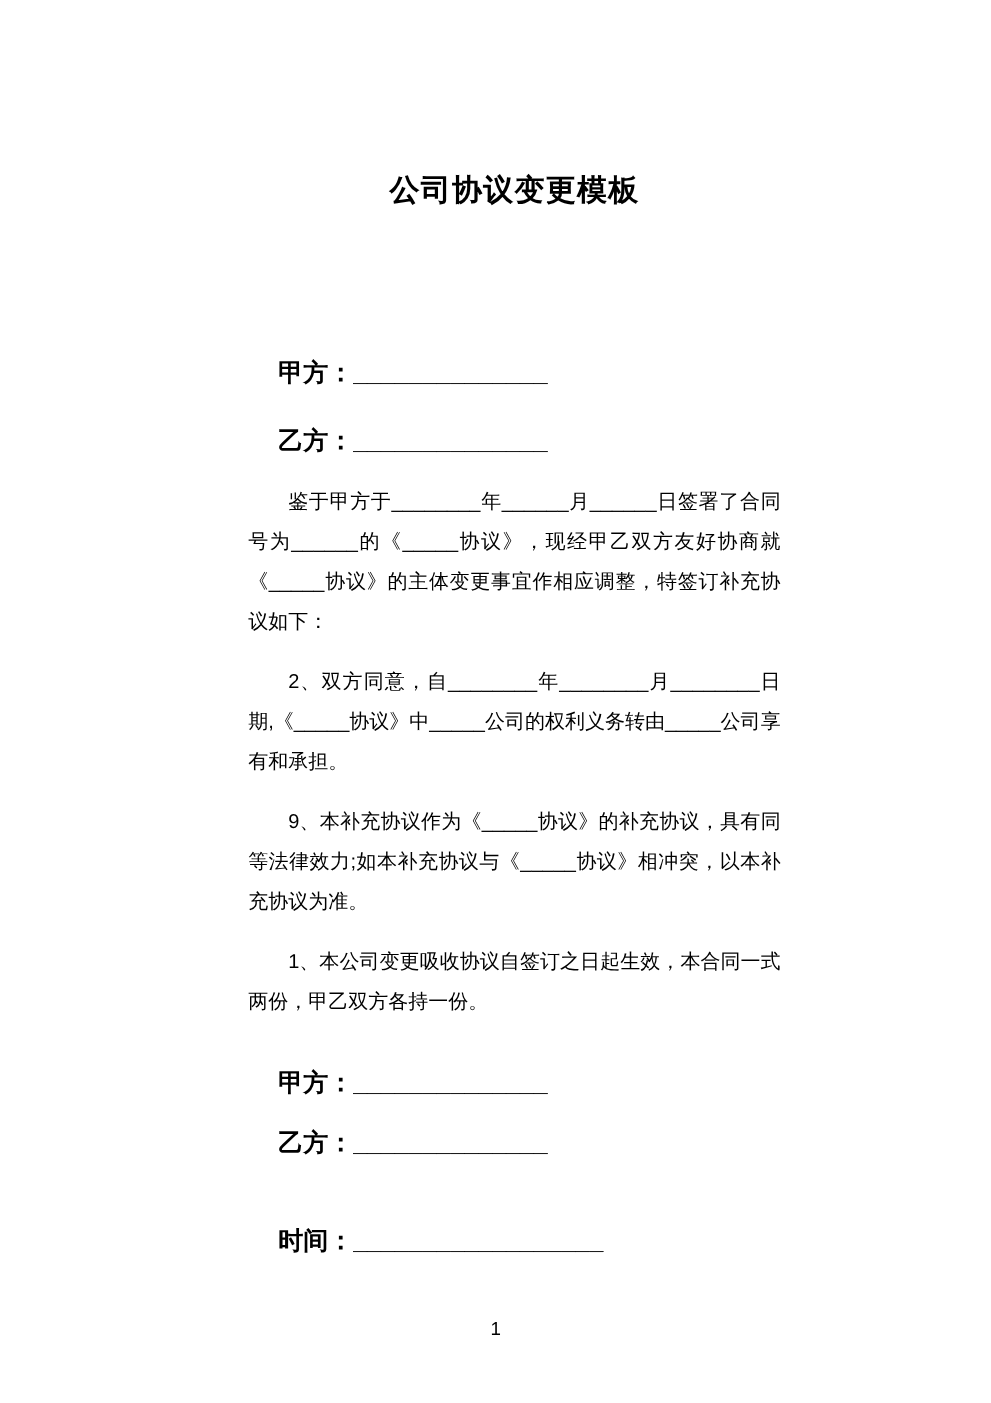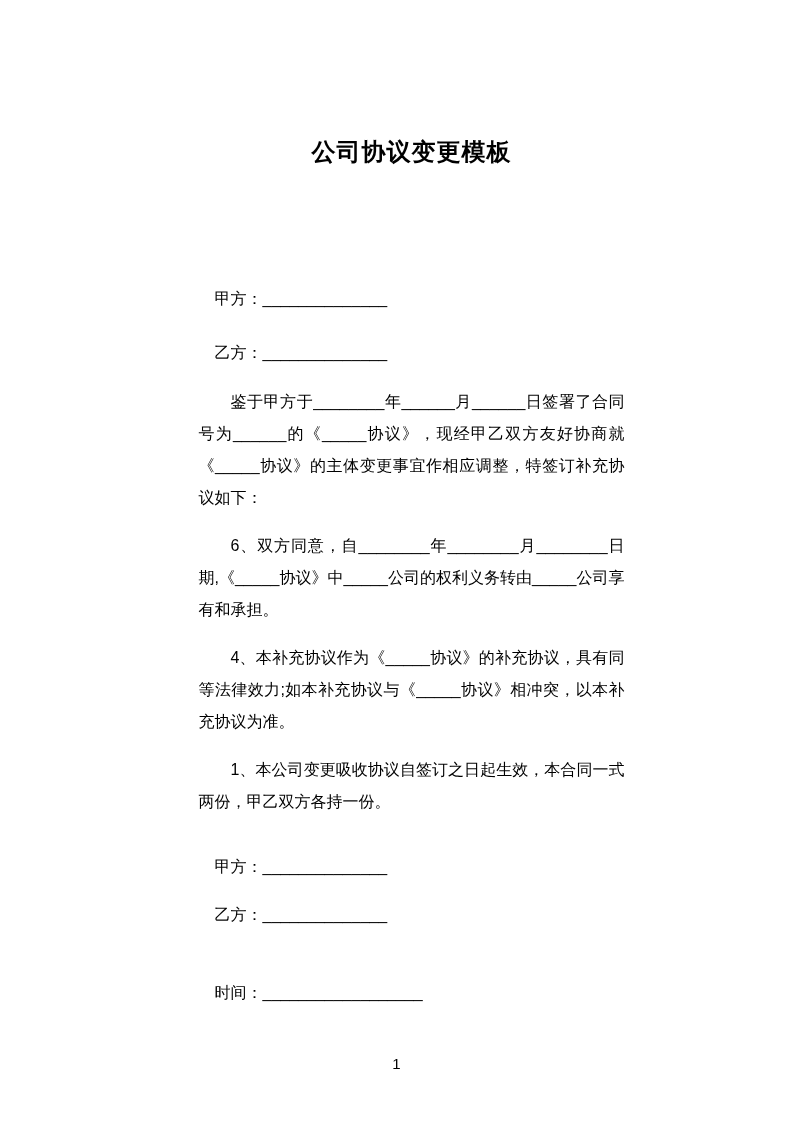--- a/index.html
+++ b/index.html
@@ -30,10 +30,10 @@
   }
   .field {
     margin: 0;
-    font-size: 16px;
+    font-size: 20px;
     line-height: 18px;
     text-indent: 2em;
-    font-weight: 400;
+    font-weight: 700;
     white-space: nowrap;
   }
   .para {

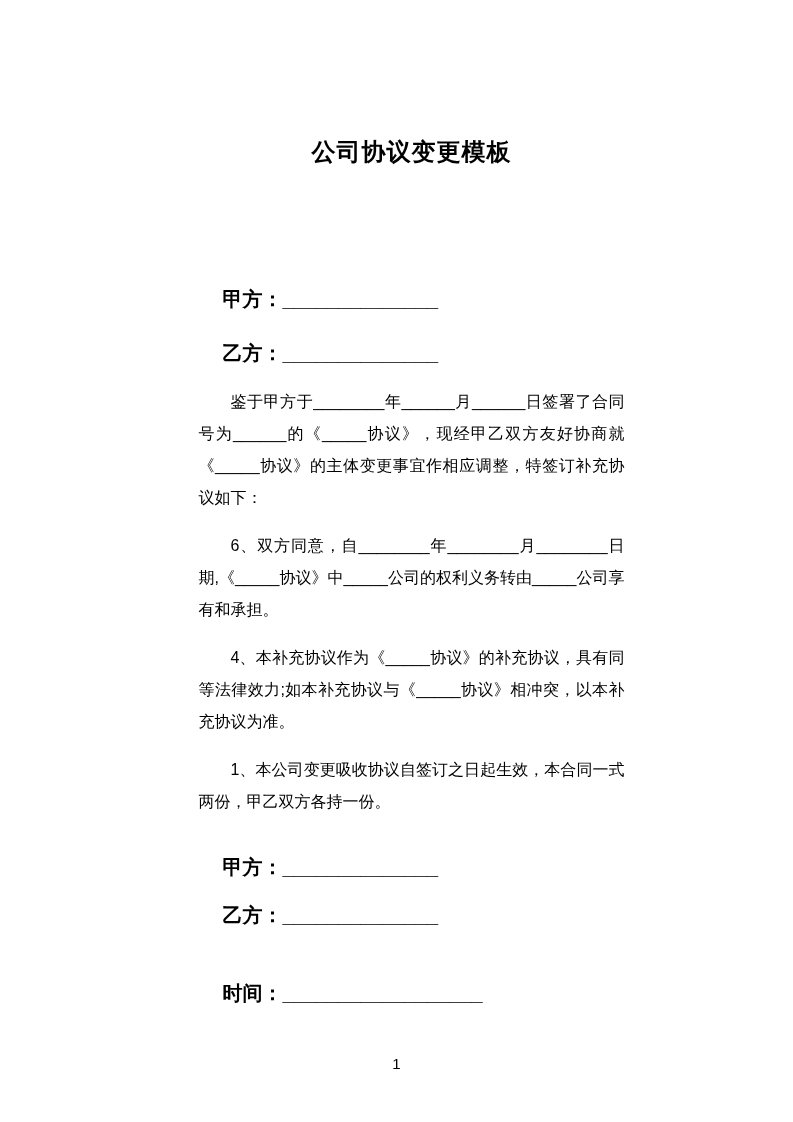--- a/index.html
+++ b/index.html
@@ -77,7 +77,7 @@
 
     <p class="para mt-preamble">鉴于甲方于________年______月______日签署了合同号为______的《_____协议》，现经甲乙双方友好协商就《_____协议》的主体变更事宜作相应调整，特签订补充协议如下：</p>
 
-    <p class="para mt-clause">6、双方同意，自________年________月________日期,《_____协议》中_____公司的权利义务转由_____公司享有和承担。</p>
+    <p class="para mt-clause">2、双方同意，自________年________月________日期,《_____协议》中_____公司的权利义务转由_____公司享有和承担。</p>
 
     <p class="para mt-clause">4、本补充协议作为《_____协议》的补充协议，具有同等法律效力;如本补充协议与《_____协议》相冲突，以本补充协议为准。</p>
 

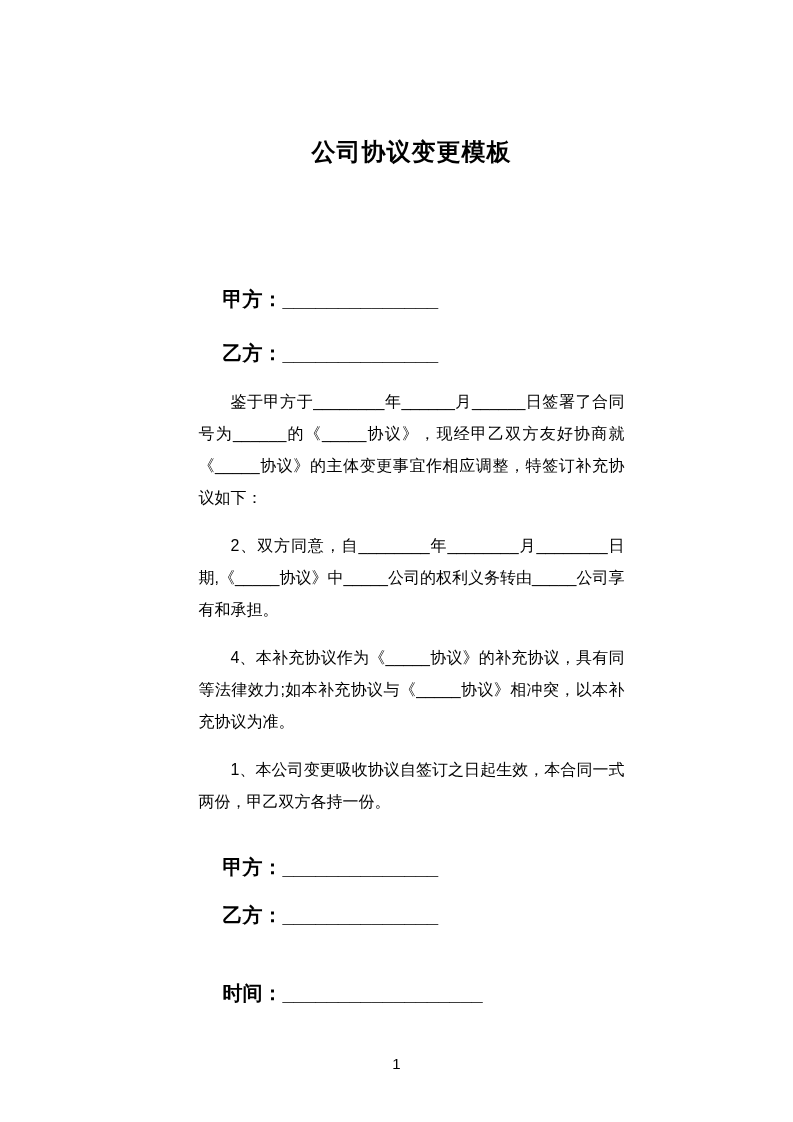--- a/index.html
+++ b/index.html
@@ -79,7 +79,7 @@
 
     <p class="para mt-clause">2、双方同意，自________年________月________日期,《_____协议》中_____公司的权利义务转由_____公司享有和承担。</p>
 
-    <p class="para mt-clause">4、本补充协议作为《_____协议》的补充协议，具有同等法律效力;如本补充协议与《_____协议》相冲突，以本补充协议为准。</p>
+    <p class="para mt-clause">9、本补充协议作为《_____协议》的补充协议，具有同等法律效力;如本补充协议与《_____协议》相冲突，以本补充协议为准。</p>
 
     <p class="para mt-clause">1、本公司变更吸收协议自签订之日起生效，本合同一式两份，甲乙双方各持一份。</p>
 

